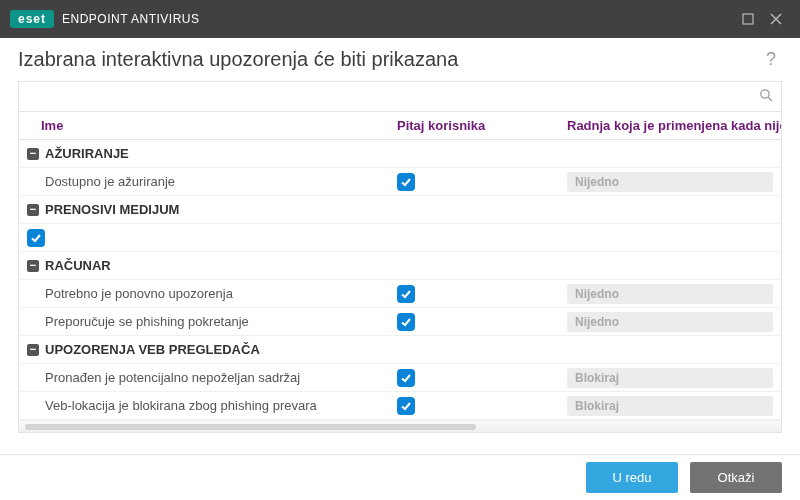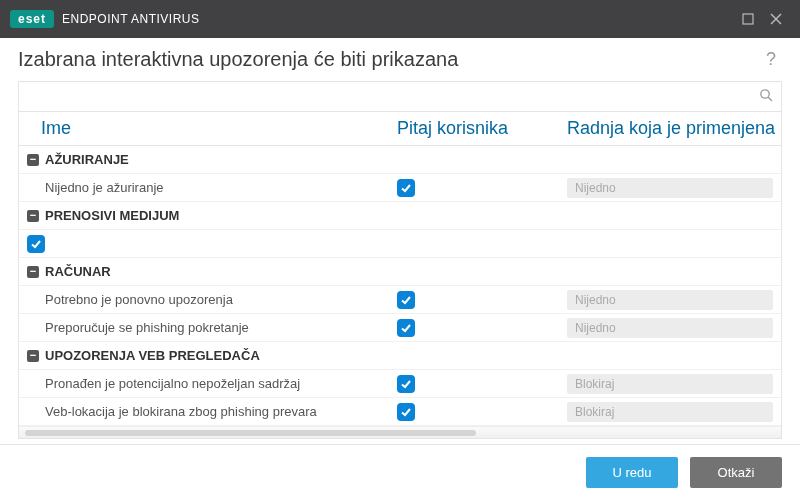--- a/index.html
+++ b/index.html
@@ -19,7 +19,7 @@
   .searchbar { height: 30px; border-bottom: 1px solid #e4e4e4; display:flex; align-items:center; padding:0 8px;}
   .searchbar input { flex:1; border:none; outline:none; font-size:13px; height:100%; background:transparent;}
   .searchbar .sicon { color:#999; }
-  .colheads { display:flex; border-bottom:1px solid #e4e4e4; font-size:18px; font-weight:400; color:#0369a1;}
+  .colheads { display:flex; border-bottom:1px solid #e4e4e4; font-size:13px; font-weight:700; color:#701a75;}
   .c1 { width: 370px; padding:6px 8px 6px 22px;}
   .c2 { width: 170px; padding:6px 8px;}
   .c3 { flex:1; padding:6px 8px; white-space:nowrap; overflow:hidden;}

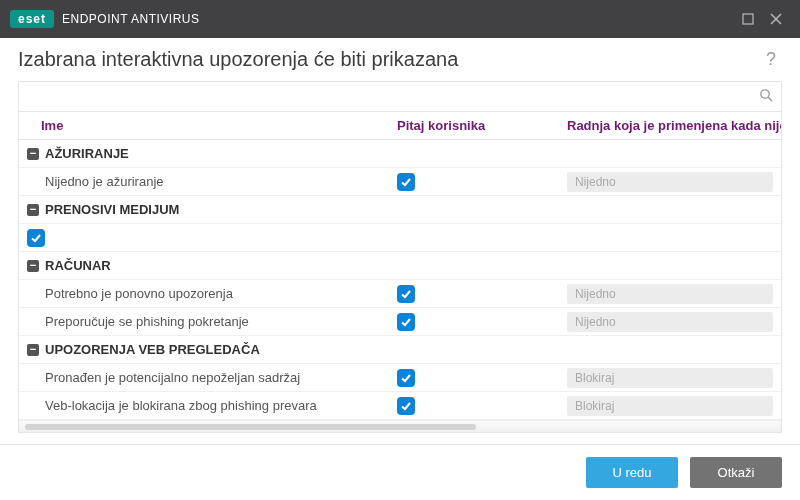--- a/index.html
+++ b/index.html
@@ -91,7 +91,7 @@
           </div>
         </div>
         <div class="itemrow">
-          <div class="i1">Nijedno je ažuriranje</div>
+          <div class="i1">Dostupno je ažuriranje</div>
           <div class="i2">
             <span class="chk">
               <svg viewBox="0 0 12 12">

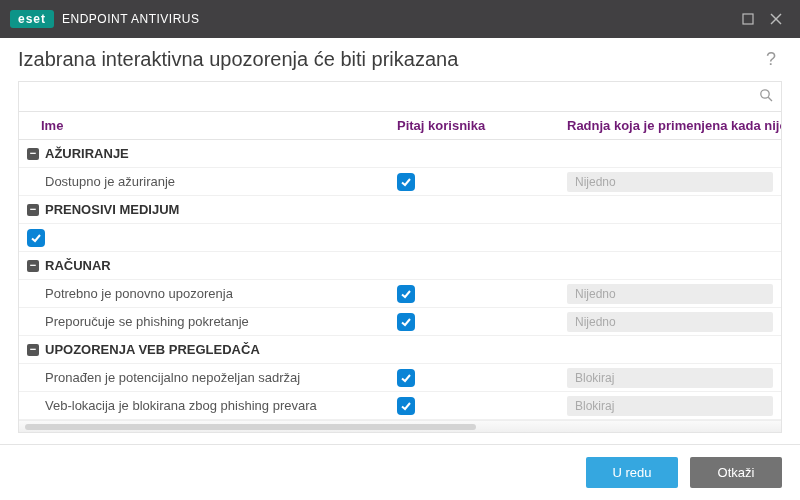--- a/index.html
+++ b/index.html
@@ -29,7 +29,7 @@
   .toggle-icon { width:12px; height:12px; background:#555; color:#fff; display:inline-flex; align-items:center; justify-content:center; font-size:11px; line-height:1; border-radius:2px;}
   .itemrow .i1 { width:370px; padding:4px 8px 4px 26px; color:#555;}
   .itemrow .i2 { width:170px; padding:2px 8px; display:flex; align-items:center;}
-  .itemrow .i3 { flex:1; padding:3px 8px;}
+  .itemrow .i3 { flex:1; padding:3px 8px;font-weight:bold;}
   .chk { width:18px; height:18px; background:#0a84d6; border-radius:4px; display:inline-flex; align-items:center; justify-content:center; cursor:pointer;}
   .chk svg{ width:12px; height:12px; }
   .action-disabled { background:#ececec; color:#aaa; padding:3px 8px; font-size:12px; border-radius:2px; display:block; width:100%; white-space:nowrap; overflow:hidden; text-overflow:ellipsis;}

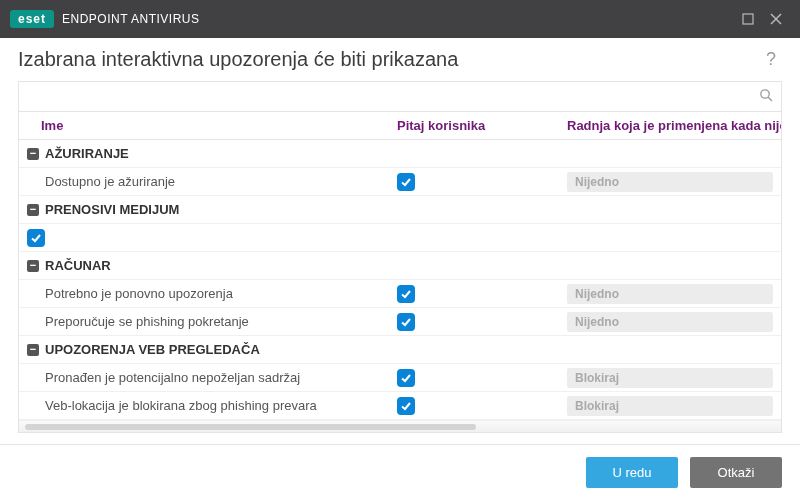--- a/index.html
+++ b/index.html
@@ -35,7 +35,7 @@
   .action-disabled { background:#ececec; color:#aaa; padding:3px 8px; font-size:12px; border-radius:2px; display:block; width:100%; white-space:nowrap; overflow:hidden; text-overflow:ellipsis;}
   .hscroll-hint { height:12px; background:linear-gradient(#fafafa,#f0f0f0); border-top:1px solid #eee; position:relative;}
   .hscroll-hint::before{content:"";position:absolute;left:6px;top:3px;right:40%;height:6px;background:#d4d4d4;border-radius:3px;}
-  .footer { position:absolute; bottom:0; left:0; right:0; height:56px; border-top:1px solid #e4e4e4; display:flex; align-items:center; justify-content:flex-end; padding:8px 18px; gap:12px; background:#fff;}
+  .footer { position:absolute; bottom:0; left:0; right:0; height:46px; border-top:1px solid #e4e4e4; display:flex; align-items:center; justify-content:flex-end; padding:8px 18px; gap:12px; background:#fff;}
   .btn { min-width:92px; padding:8px 18px; font-size:13px; color:#fff; border:none; border-radius:2px; cursor:pointer;}
   .btn-primary { background:#35a7e0;}
   .btn-secondary { background:#737373;}

